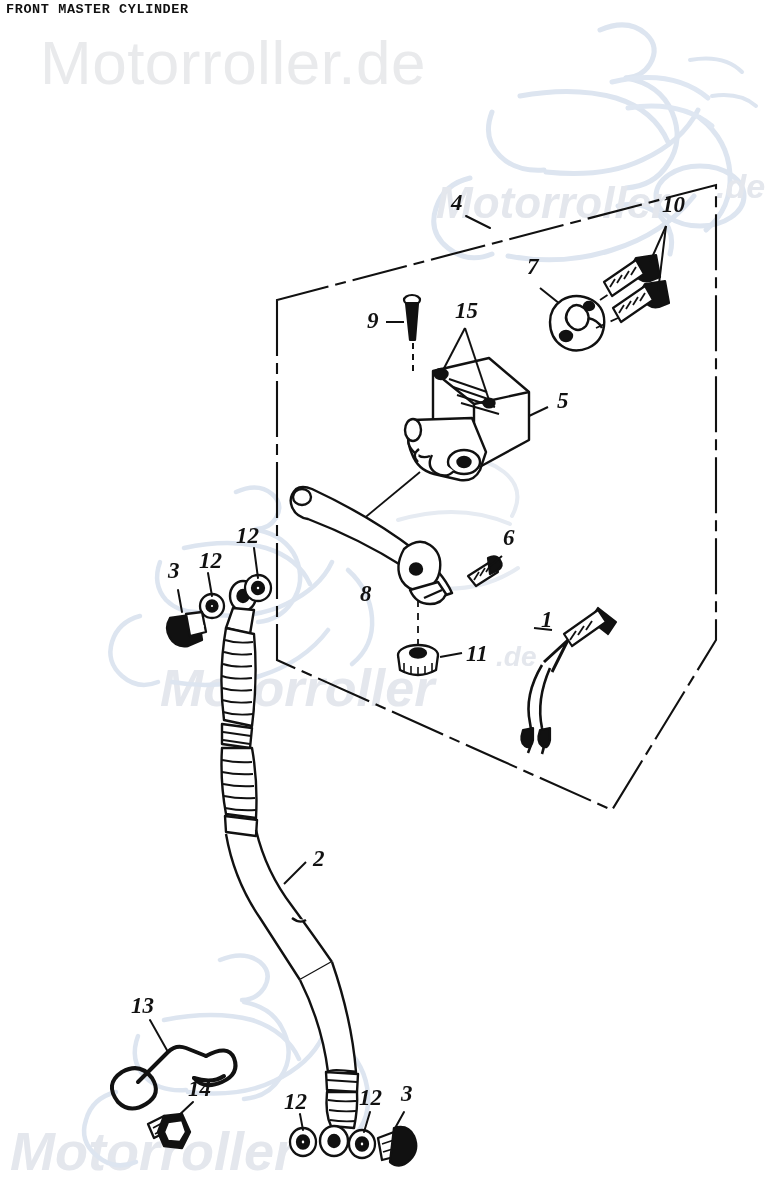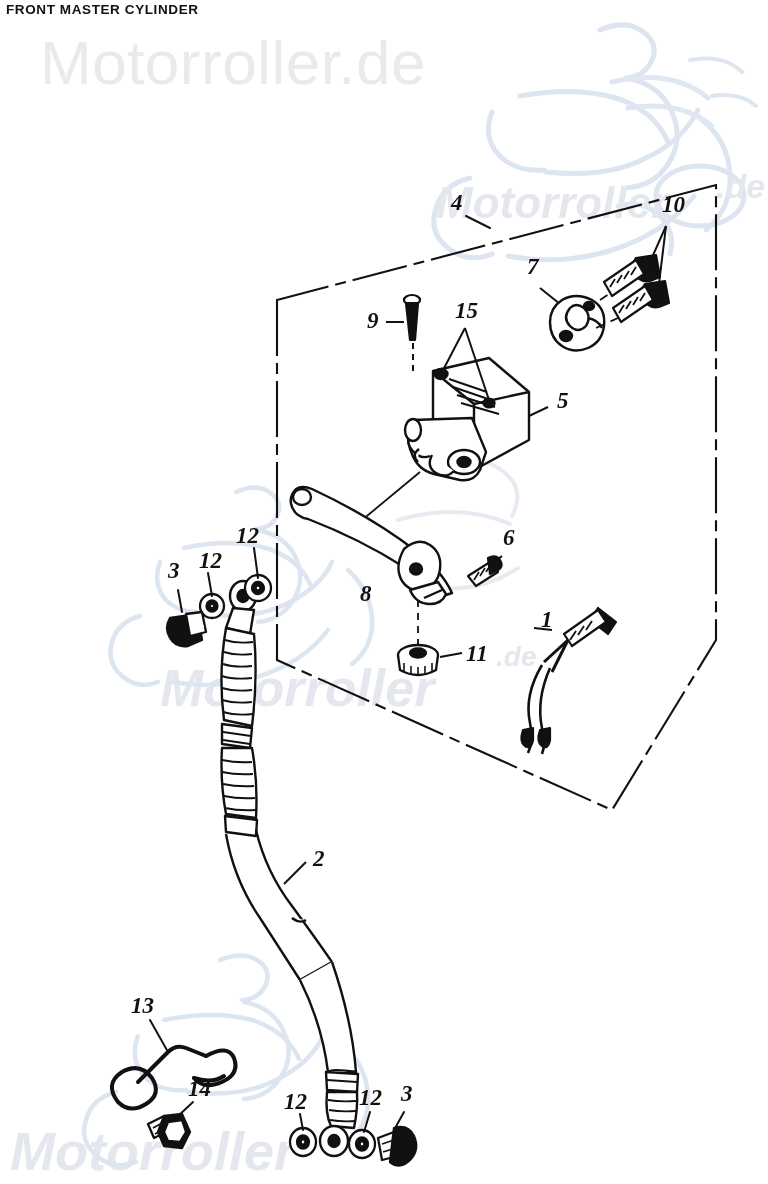--- a/index.html
+++ b/index.html
@@ -10,7 +10,7 @@
   #diagram-svg{position:absolute;left:0;top:0;width:768px;height:1184px;}
   #title-text{
     position:absolute;left:6px;top:2px;
-    font-family:Liberation Sans, sans-serif;
+    font-family:Liberation Mono, monospace;
     font-size:13.5px;font-weight:bold;letter-spacing:0.6px;color:#111;
     white-space:nowrap;
   }

